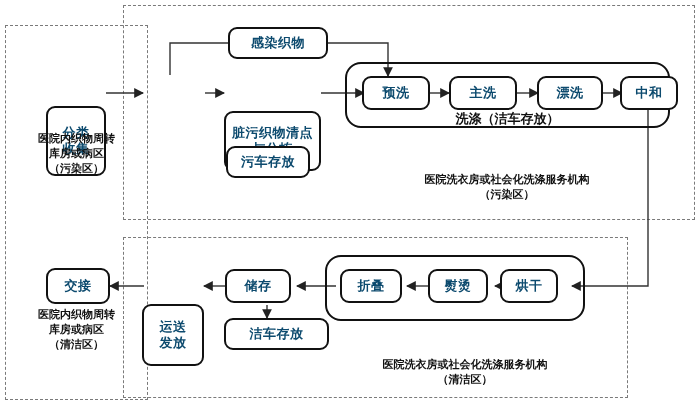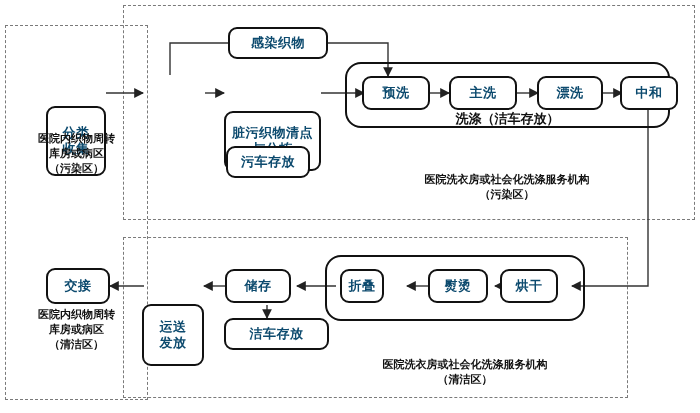--- a/index.html
+++ b/index.html
@@ -156,7 +156,7 @@
 
   <div class="node" style="left:428px;top:269px;width:60px;height:34px;">熨烫</div>
 
-  <div class="node" style="left:340px;top:269px;width:44px;height:34px;">折叠</div>
+  <div class="node" style="left:340px;top:269px;width:62px;height:34px;">折叠</div>
 
   <div class="node" style="left:225px;top:269px;width:66px;height:34px;">储存</div>
 

